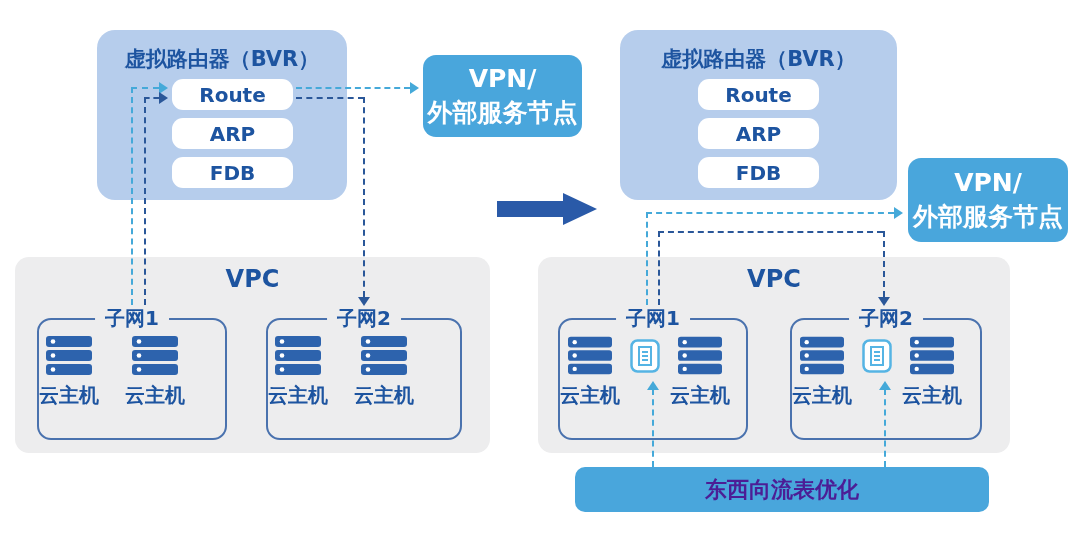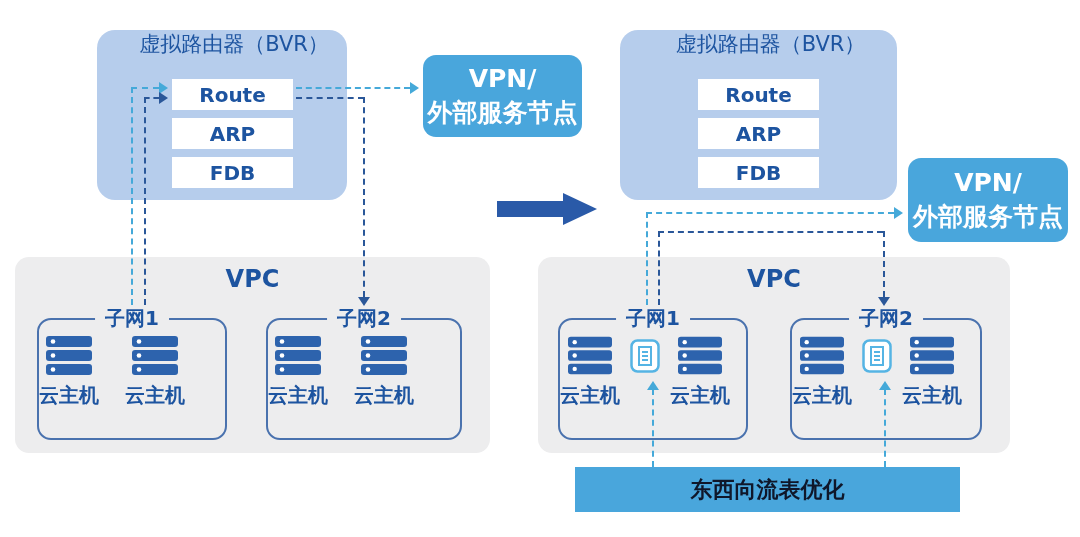--- a/index.html
+++ b/index.html
@@ -8,8 +8,8 @@
 
   
   .bvr{position:absolute;border-radius:18px;background:var(--bvr-fill);}
-  .bvr-title{position:absolute;top:0;left:0;width:100%;text-align:center;
-             font-size:21px;font-weight:normal;color:var(--navy-text);margin-left:12px;}
+  .bvr-title{position:absolute;top:15px;left:0;width:100%;text-align:center;
+             font-size:21px;font-weight:bold;color:var(--navy-text);}
   .tbl{position:absolute;width:121px;height:31px;background:var(--table-fill);
        display:flex;align-items:center;justify-content:center;
        font-size:20px;font-weight:bold;color:var(--navy-text);border-radius:0;}

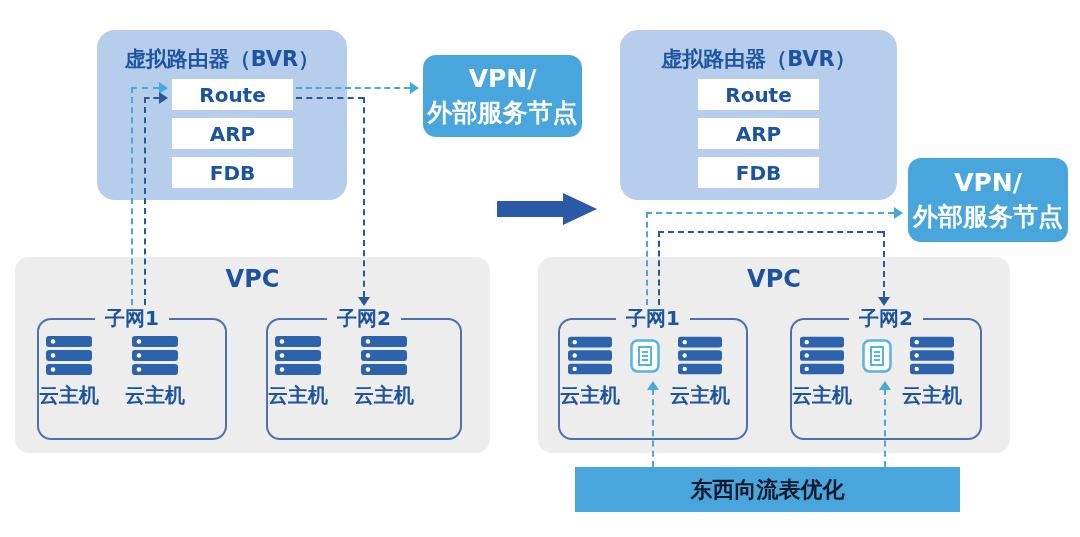--- a/index.html
+++ b/index.html
@@ -12,7 +12,7 @@
              font-size:21px;font-weight:bold;color:var(--navy-text);}
   .tbl{position:absolute;width:121px;height:31px;background:var(--table-fill);
        display:flex;align-items:center;justify-content:center;
-       font-size:20px;font-weight:bold;color:var(--navy-text);border-radius:0;}
+       font-size:20px;font-weight:bold;color:var(--navy-text);border-radius:11px;}
 
   
   .vpn{position:absolute;background:var(--vpn-fill);border-radius:13px;

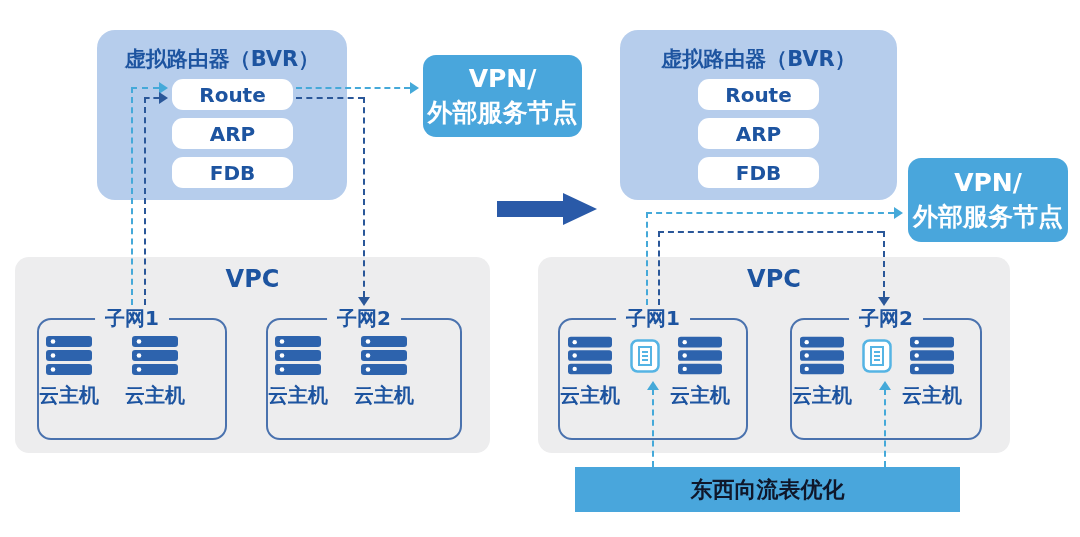--- a/index.html
+++ b/index.html
@@ -42,9 +42,9 @@
   .flow-ic{margin-top:3px;}
 
   
-  .flow-box{position:absolute;left:575px;top:467px;width:385px;height:45px;border-radius:0;
+  .flow-box{position:absolute;left:575px;top:467px;width:414px;height:45px;border-radius:10px;
             background:var(--vpn-fill);display:flex;align-items:center;justify-content:center;
-            color:#0f172a;font-size:22px;font-weight:bold;}
+            color:#4c1d95;font-size:22px;font-weight:bold;}
 
   
   .dv{position:absolute;width:0;border-left:2px dashed var(--cyan-dash);}

